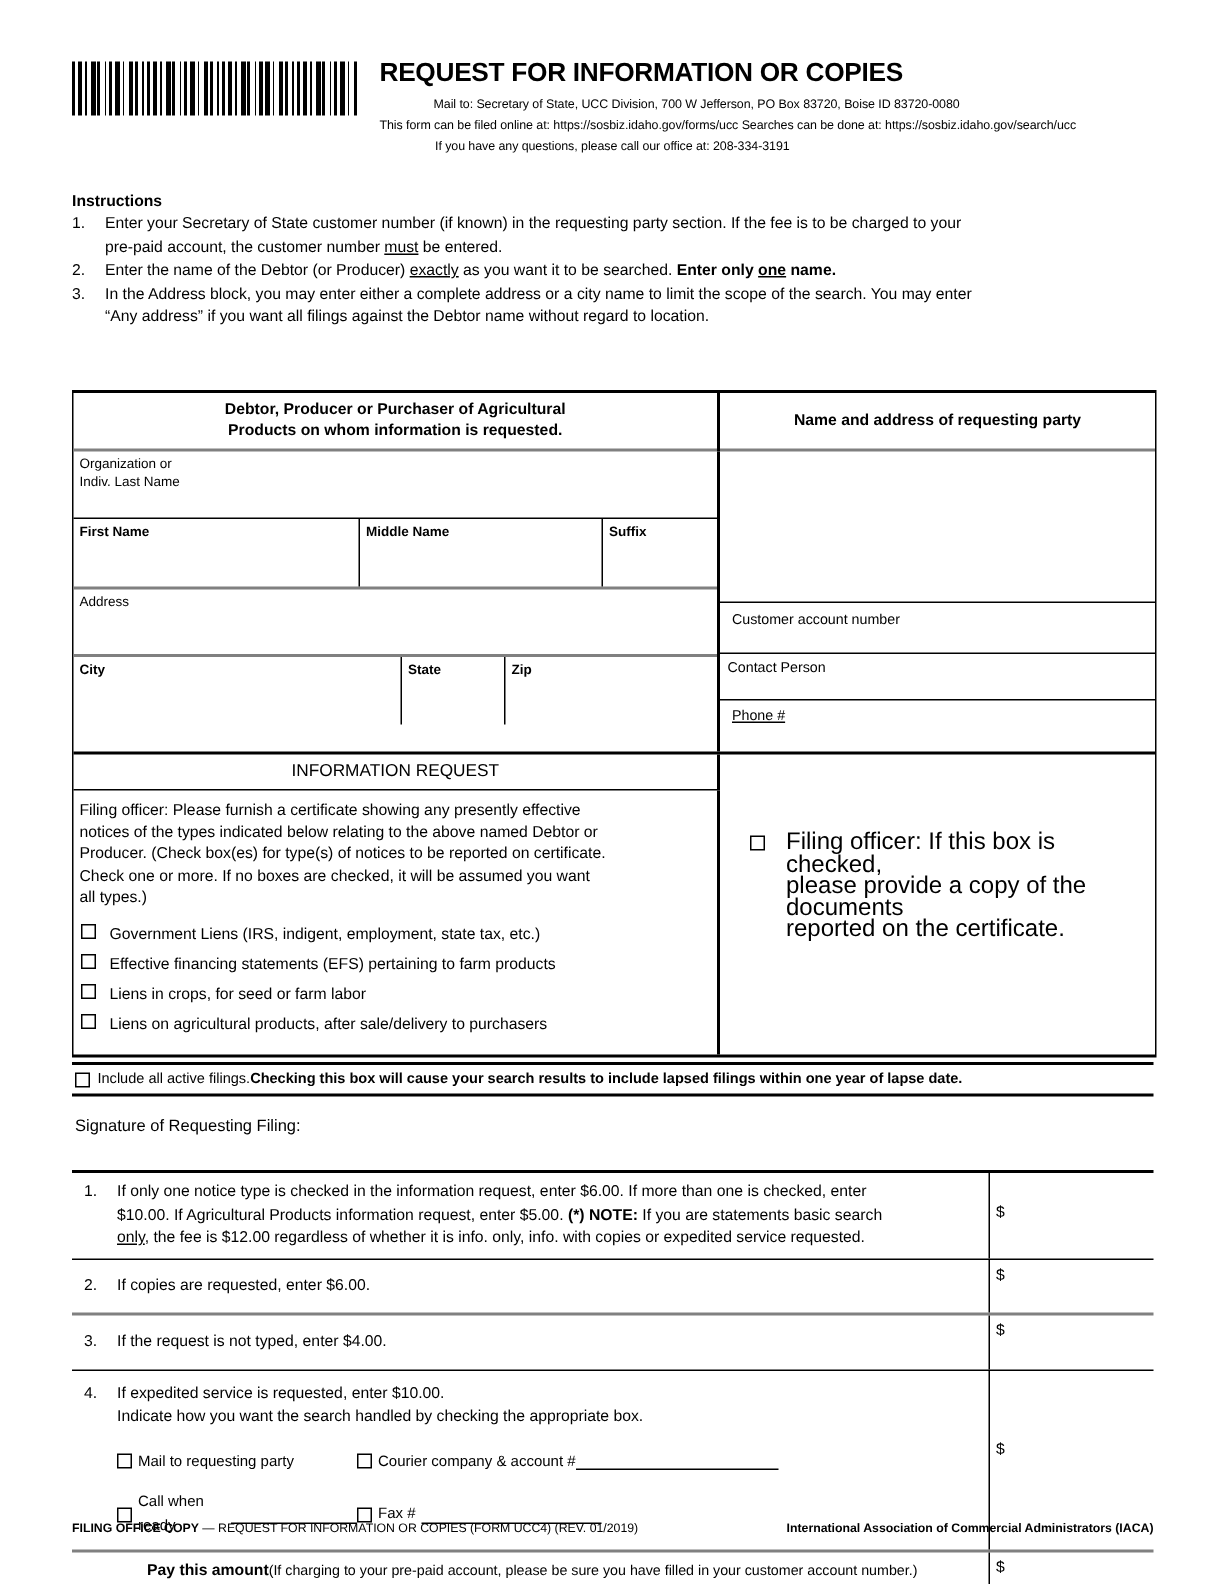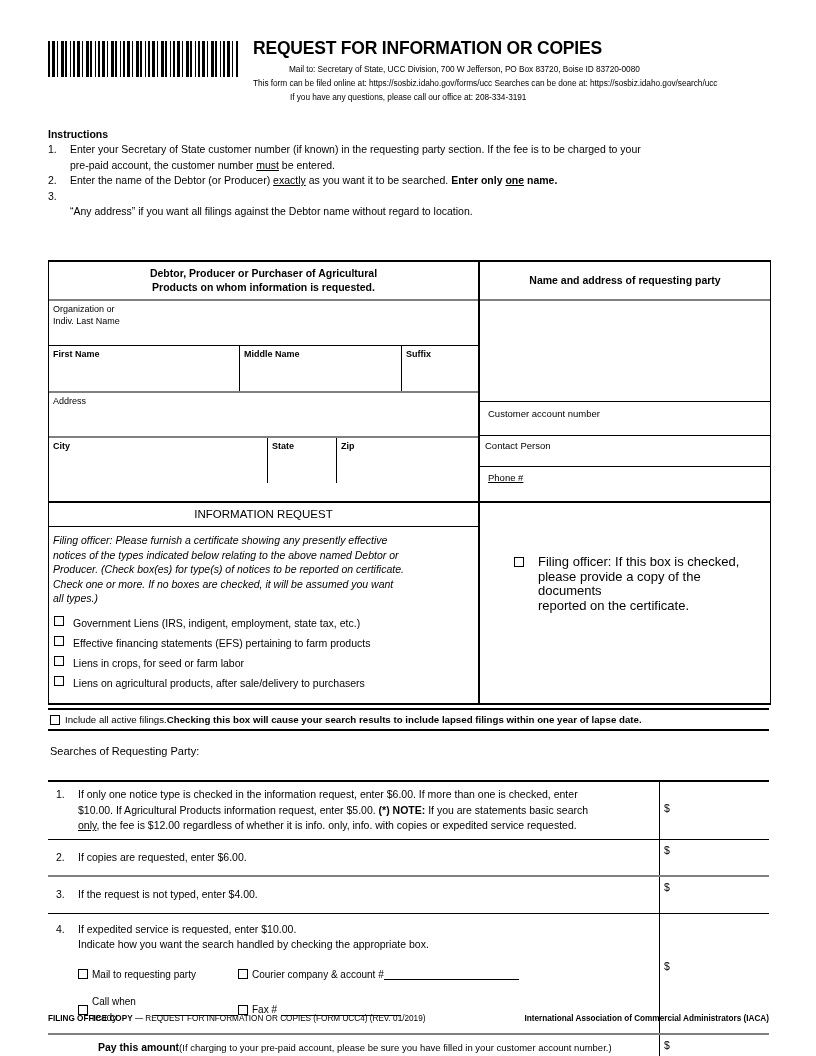--- a/index.html
+++ b/index.html
@@ -283,7 +283,7 @@
     <div class="instr-row">
       <div class="instr-num">3.</div>
       <div class="instr-text">
-        <br>
+        <span>In the Address block, you may enter either a complete address or a city name to limit the scope of the search.  You may enter</span><br>
         <span>“Any address” if you want all filings against the Debtor name without regard to location.</span>
       </div>
     </div>

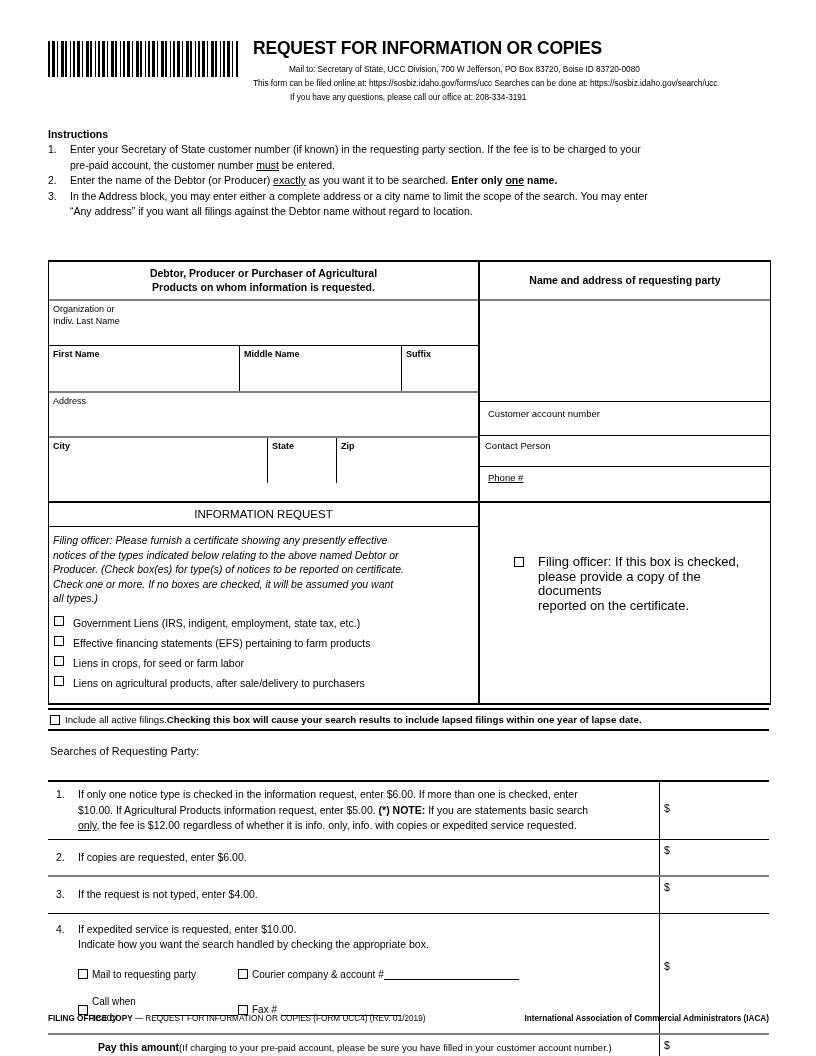--- a/index.html
+++ b/index.html
@@ -136,7 +136,6 @@
     font-size: 10.5px;
     line-height: 14.5px;
     padding: 6px 8px 4px 4px;
-    font-style: italic;
   }
   .chk {
     display: inline-block;

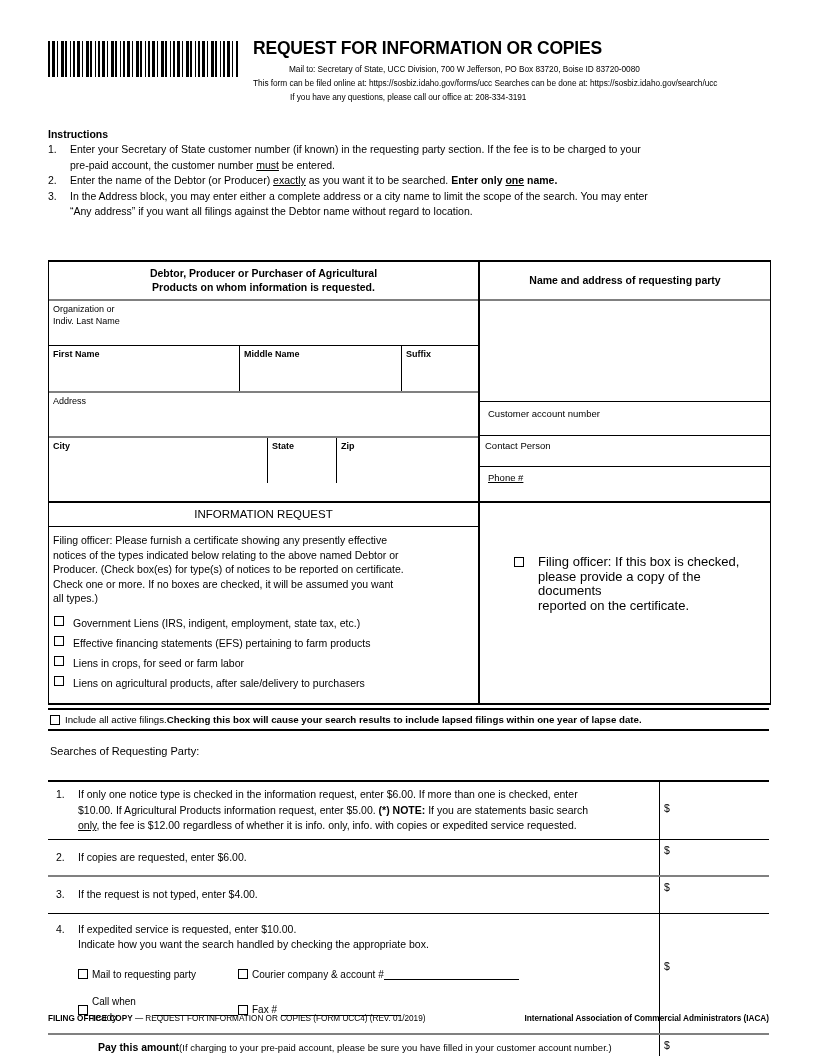--- a/index.html
+++ b/index.html
@@ -159,9 +159,9 @@
   .copy-body {
     display: flex;
     align-items: flex-start;
-    font-size: 13px;
+    font-size: 16px;
     line-height: 14.5px;
-    padding: 28px 10px 10px 34px;
+    padding: 28px 10px 10px 20px;
   }
   .copy-body .chk { margin-right: 14px; margin-top: 2px; }
 

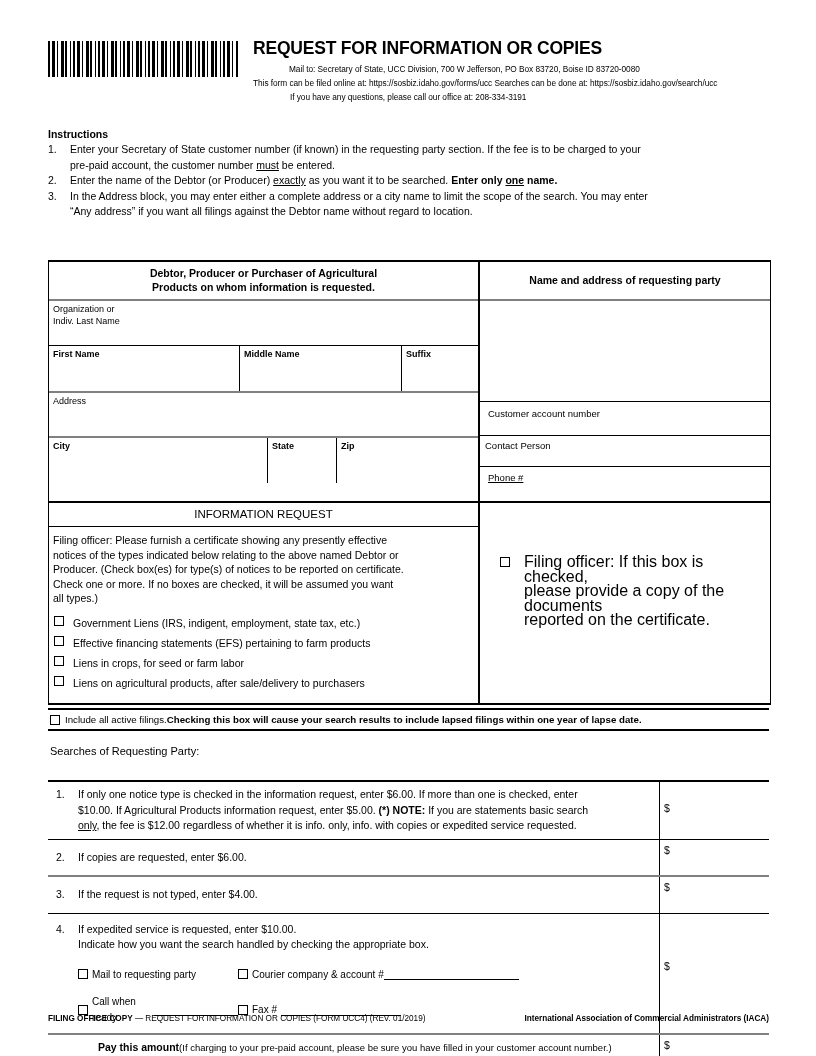--- a/index.html
+++ b/index.html
@@ -424,7 +424,7 @@
   </div>
 
   <div class="sig">
-    <span>Searches of Requesting Party:</span>
+    <span>Signature of Requesting Filing:</span>
     <span></span>
   </div>
 

